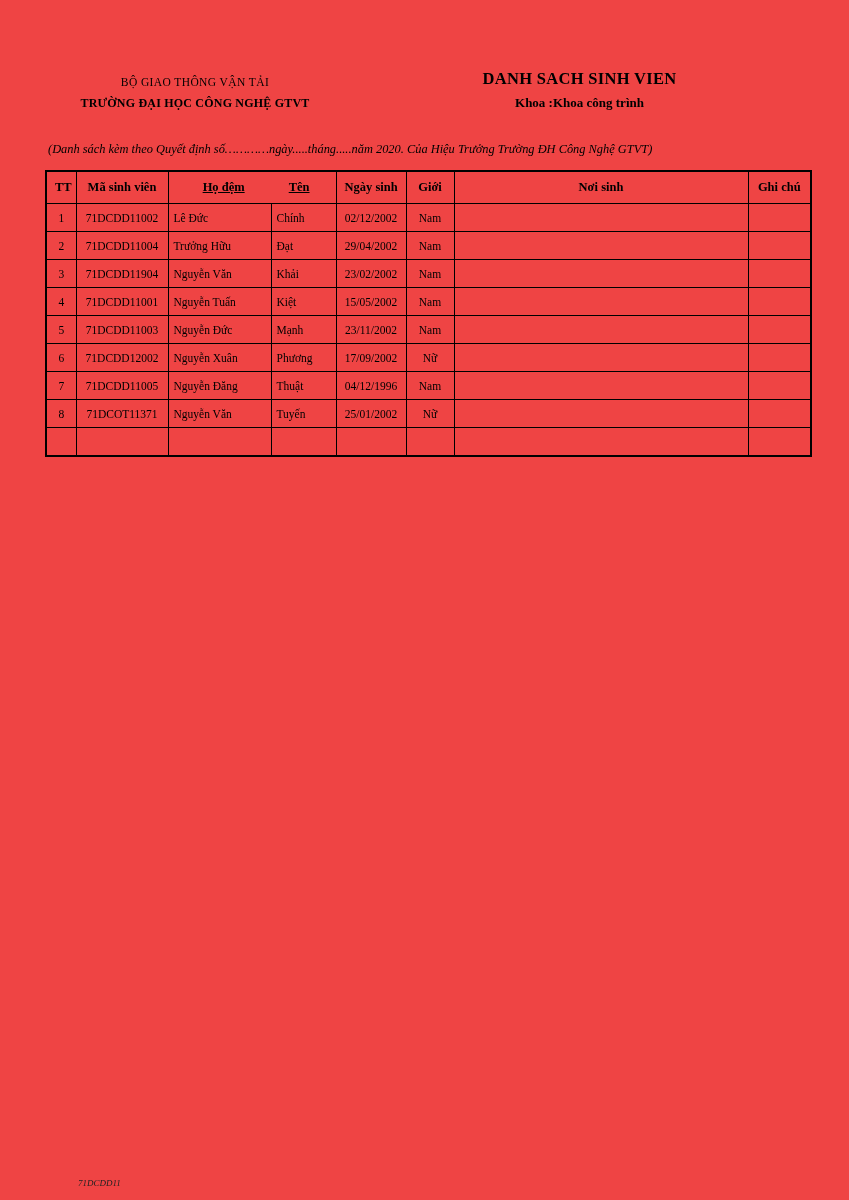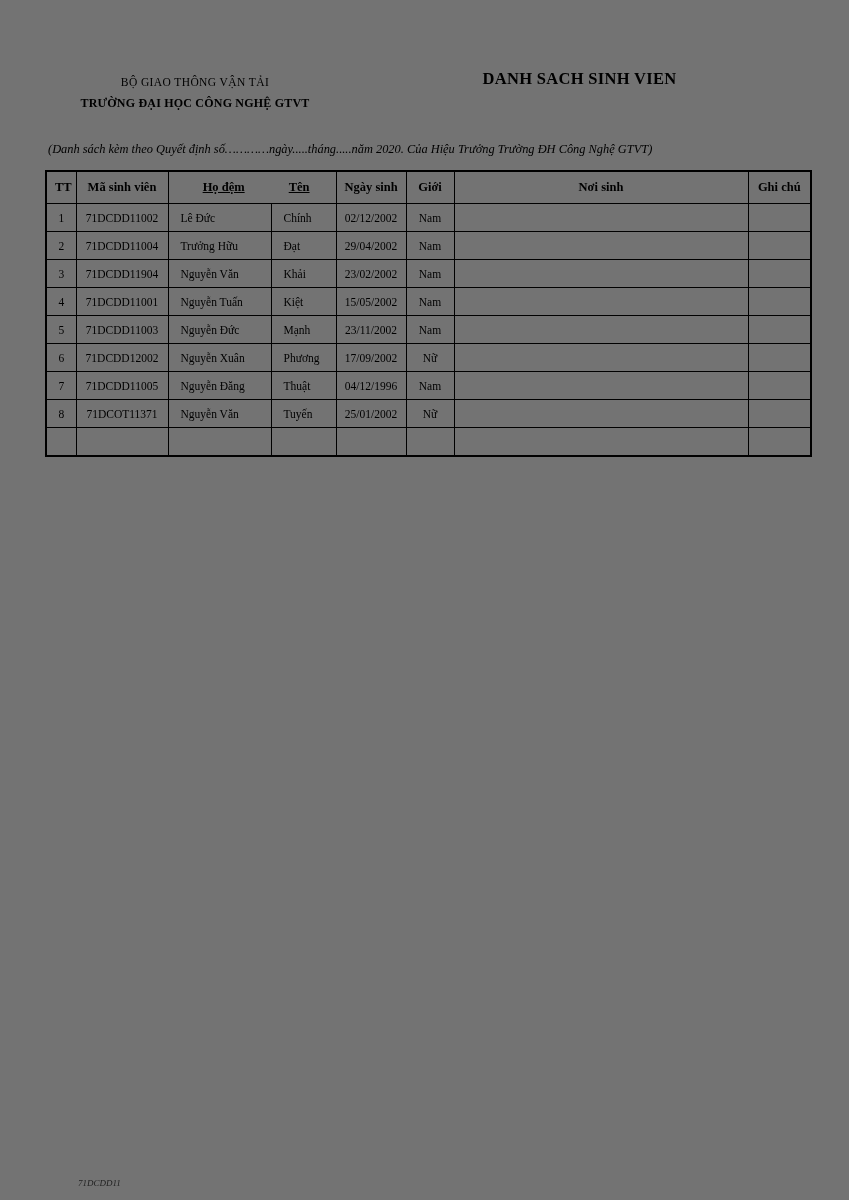--- a/index.html
+++ b/index.html
@@ -6,7 +6,7 @@
   .page{
     position:relative;
     width:849px;height:1200px;
-    background:#737373;
+    background:#ef4444;
     color:#000;
     font-family:"Liberation Serif","DejaVu Serif",serif;
     overflow:hidden;

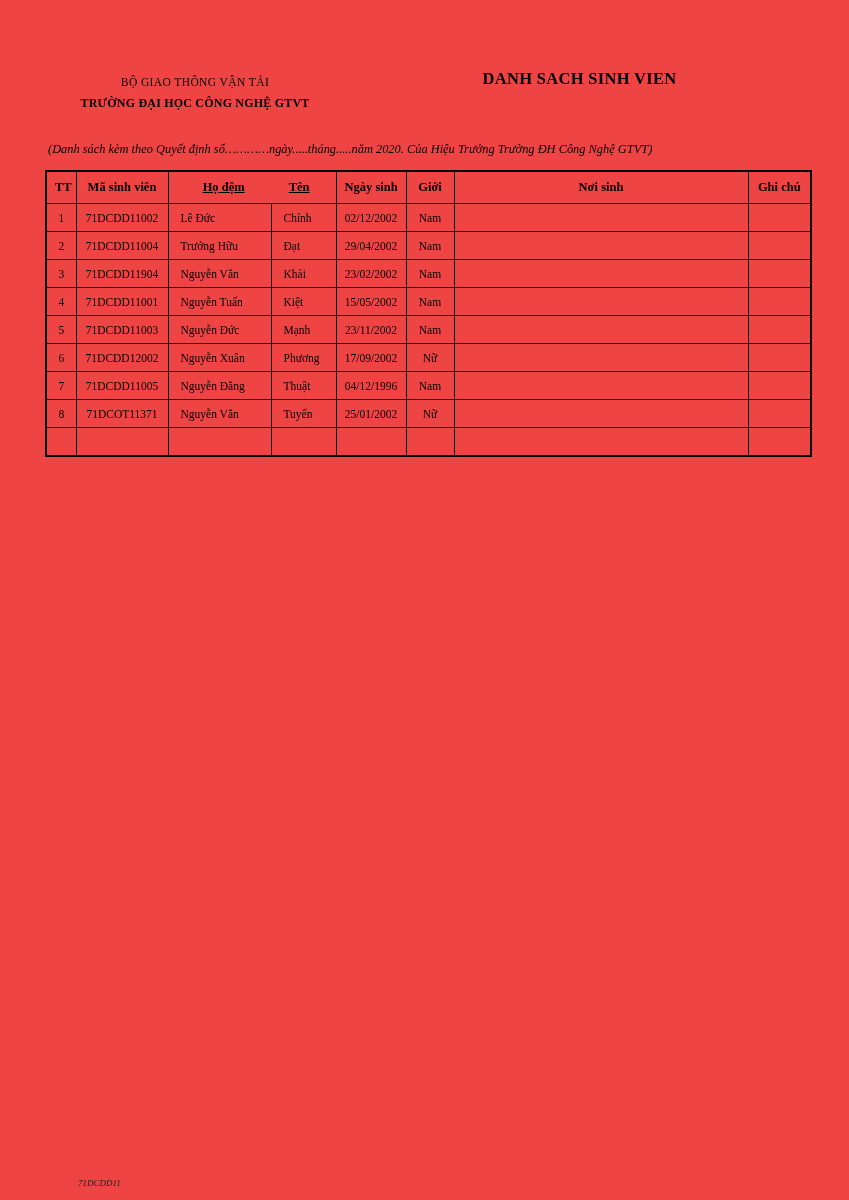--- a/index.html
+++ b/index.html
@@ -65,6 +65,7 @@
 
   <div class="header-right">
     <div class="doc-title">DANH SACH SINH VIEN</div>
+    <div class="faculty-line">Khoa :Khoa công trình</div>
   </div>
 
   <div class="note">(Danh sách kèm theo Quyết định số…………ngày.....tháng.....năm 2020. Của Hiệu Trưởng Trường ĐH Công Nghệ GTVT)</div>

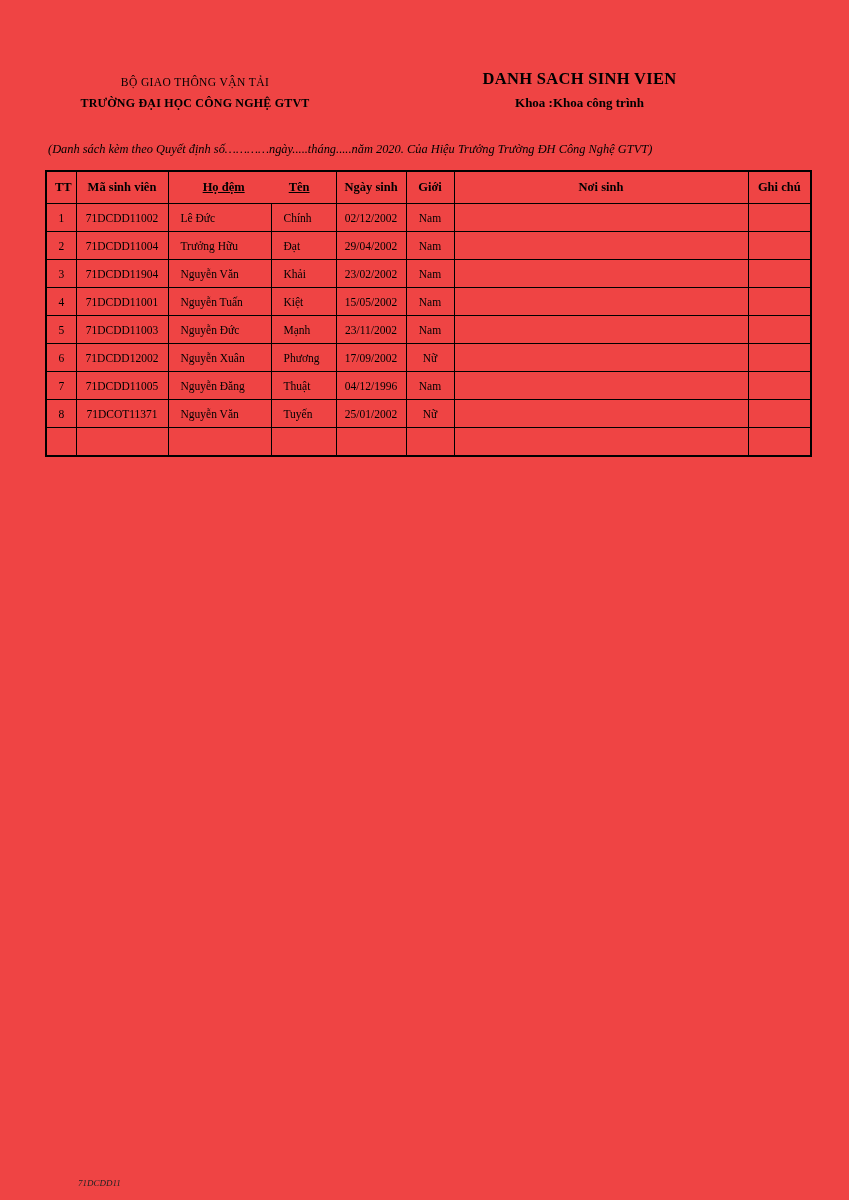--- a/index.html
+++ b/index.html
@@ -47,7 +47,7 @@
   .name-header-inner .nh-last{width:103px;text-align:center;}
   .name-header-inner .nh-first{width:62px;text-align:center;}
   td{font-size:11.5px;text-align:center;padding:0 2px;}
-  td.left{text-align:left;padding-left:12px;}
+  td.left{text-align:left;padding-left:5px;}
   .footer{
     position:absolute;left:78px;top:1178px;
     font-size:9px;font-style:italic;color:#222;

